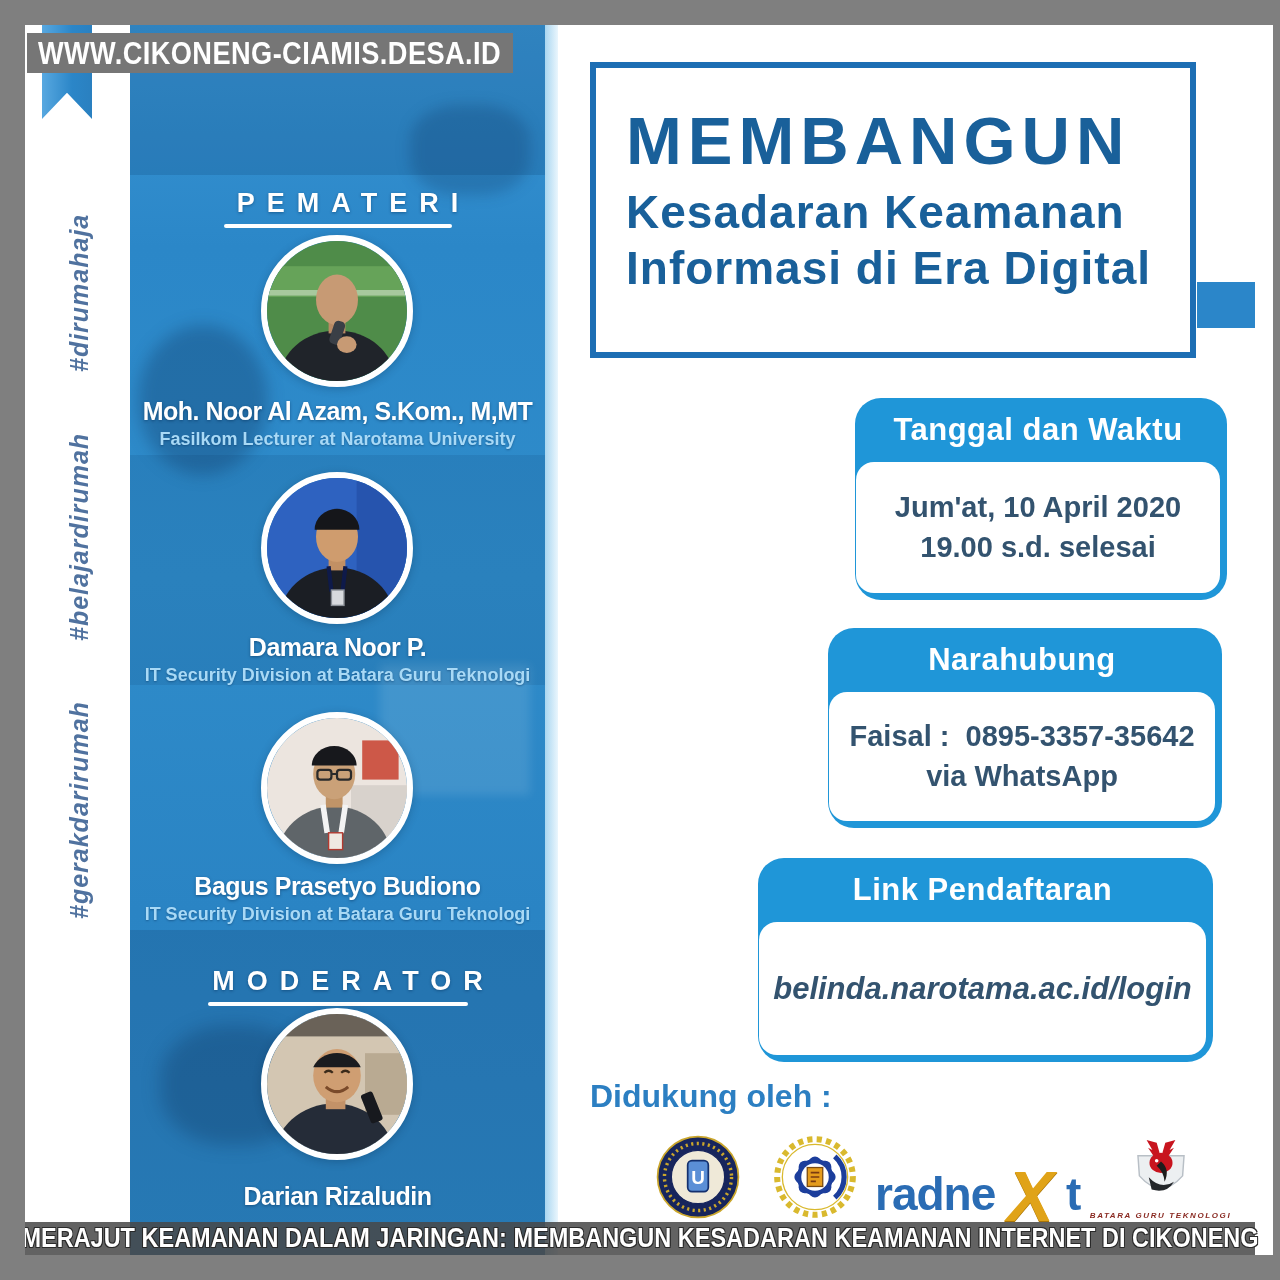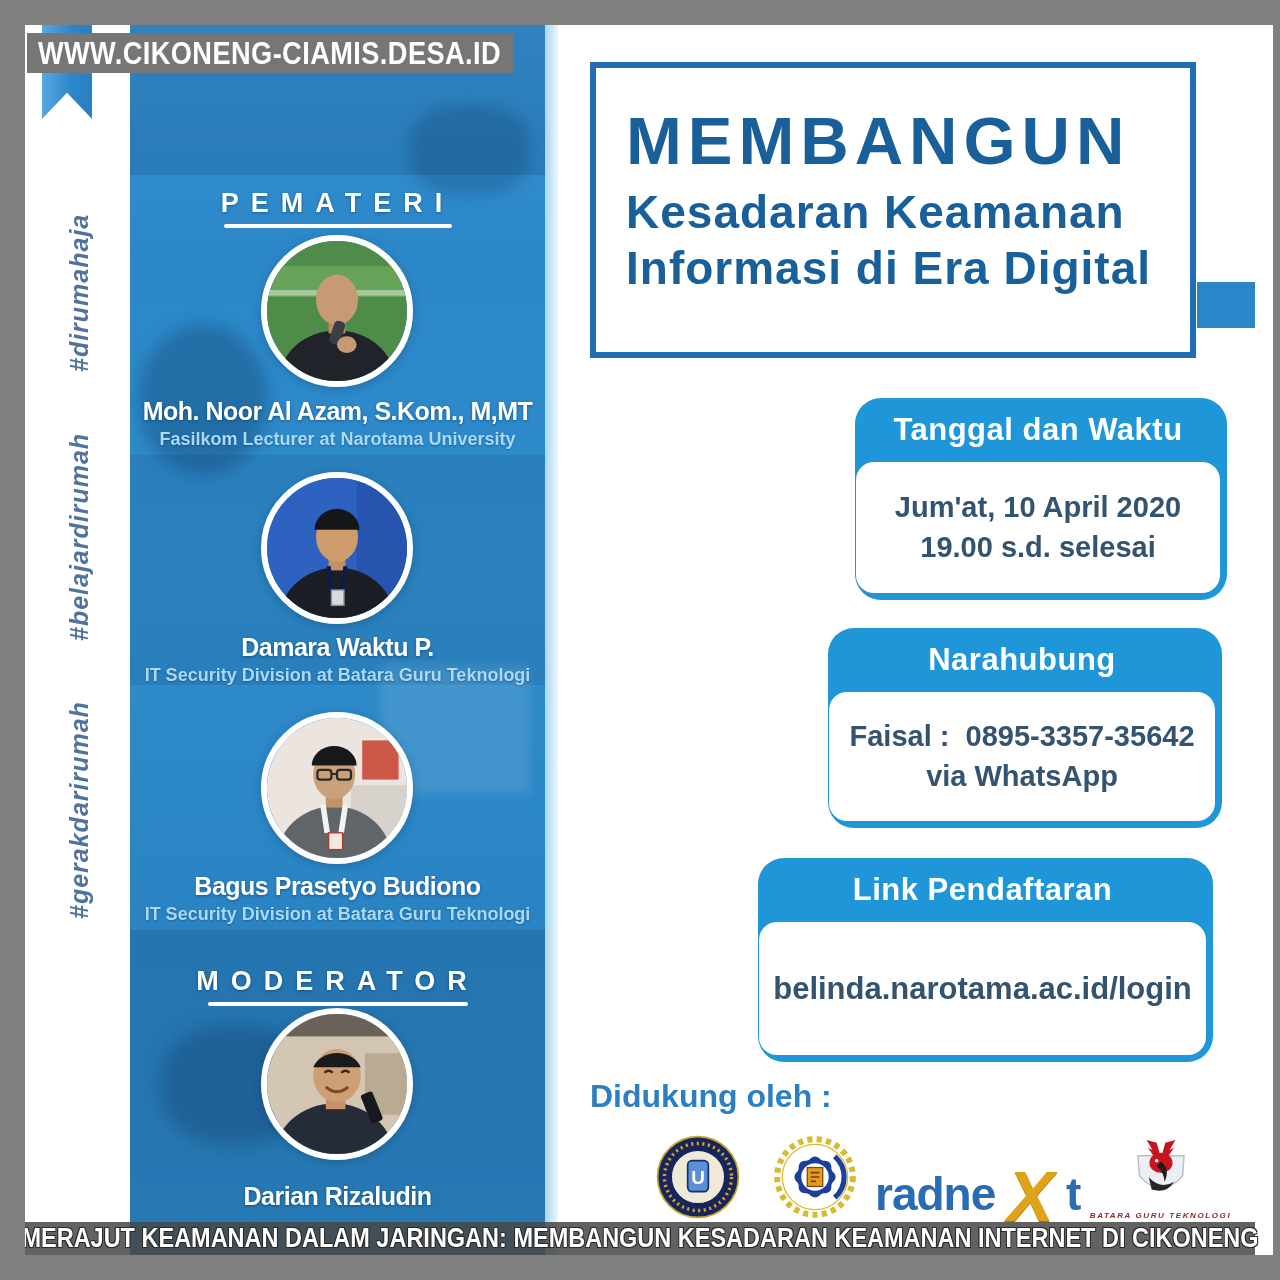--- a/index.html
+++ b/index.html
@@ -35,7 +35,7 @@
 
   .sec-title{position:absolute;left:105px;width:415px;text-align:center;color:#fff;
     font-weight:bold;font-size:27px;letter-spacing:12px;z-index:3;
-    text-shadow:0 1px 3px rgba(0,40,80,.45);}
+    text-shadow:0 1px 3px rgba(0,40,80,.45);padding-left:16px;}
   .sec-underline{position:absolute;height:4px;background:#fff;z-index:3;border-radius:2px;}
 
   .avatar{position:absolute;width:140px;height:140px;border:6px solid #fff;

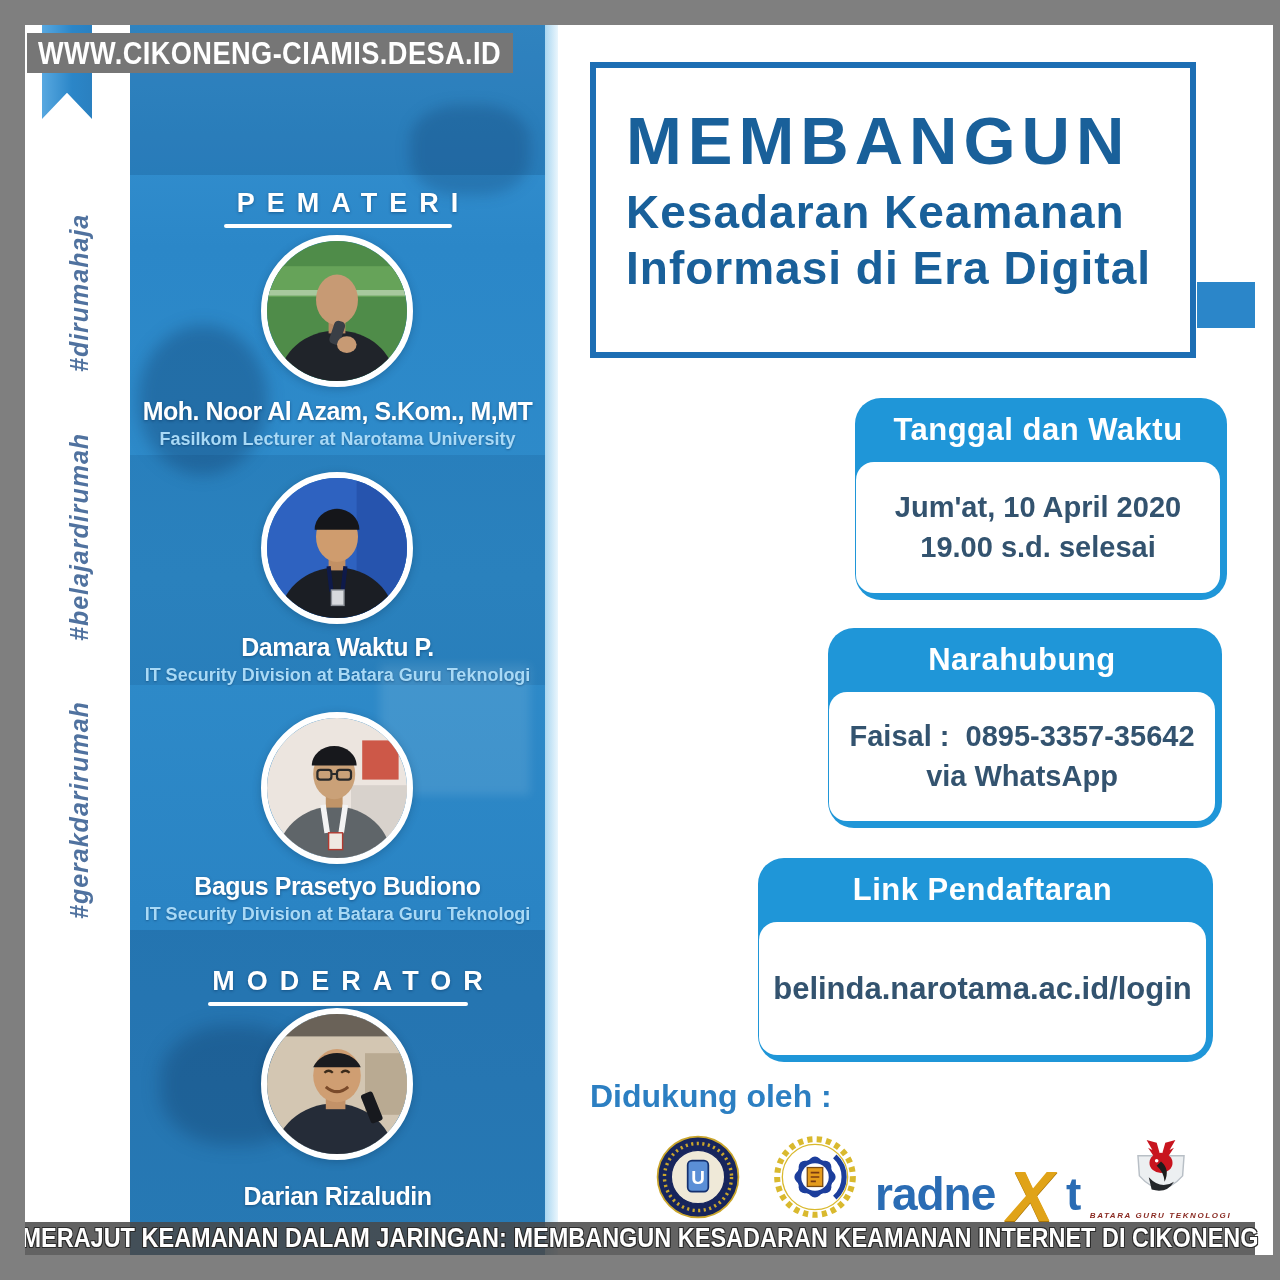--- a/index.html
+++ b/index.html
@@ -151,7 +151,7 @@
       <rect x="46" y="80" width="9" height="11" fill="#d8dade" stroke="#8a8f96"></rect>
     </svg>
   </div>
-  <div class="p-name" style="top:608px;">Damara Waktu P.</div>
+  <div class="p-name" style="top:608px;">Damara Noor P.</div>
   <div class="p-aff" style="top:640px;">IT Security Division at Batara Guru Teknologi</div>
 
   <div class="avatar" style="left:236px;top:687px;">

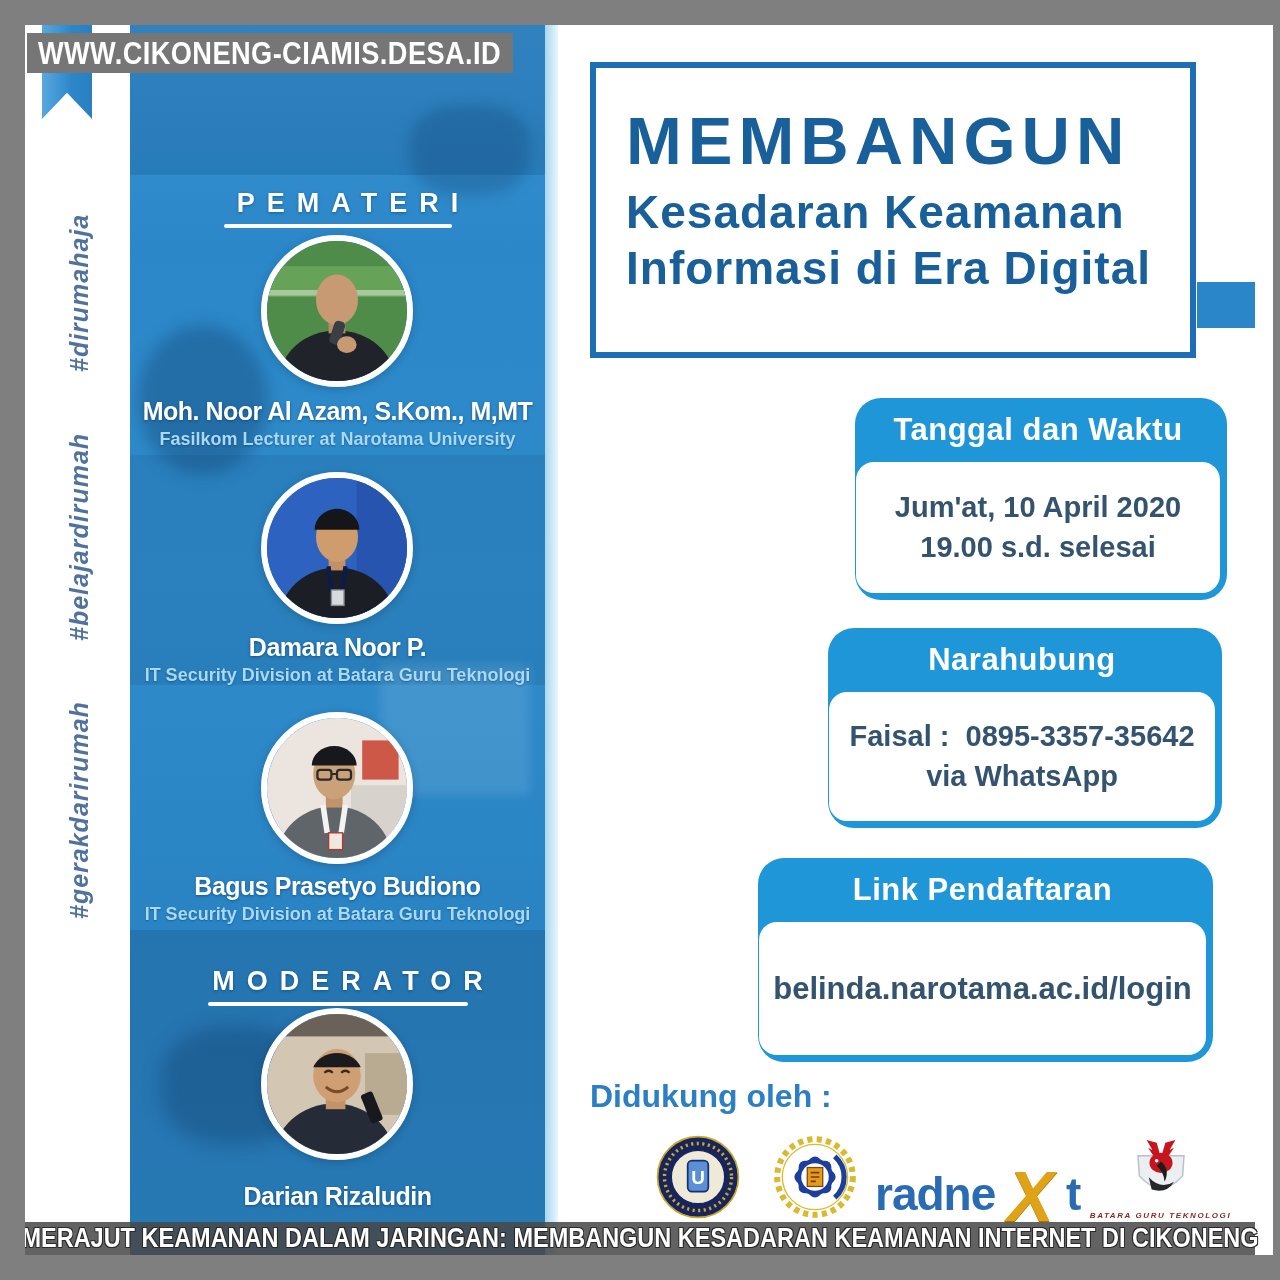--- a/index.html
+++ b/index.html
@@ -70,7 +70,7 @@
   .card-schedule{left:830px;top:373px;width:372px;height:202px;}
   .card-contact{left:803px;top:603px;width:394px;height:200px;}
   .card-reg{left:733px;top:833px;width:455px;height:204px;}
-  .card-reg .card-body{font-size:31px;}
+  .card-reg .card-body{font-size:31px;font-style:italic;}
 
   
   .didukung{position:absolute;left:565px;top:1053px;font-size:32px;font-weight:bold;

